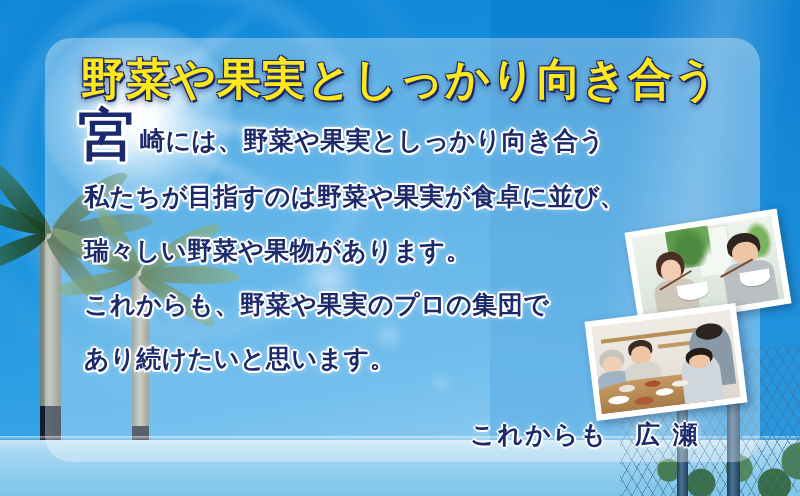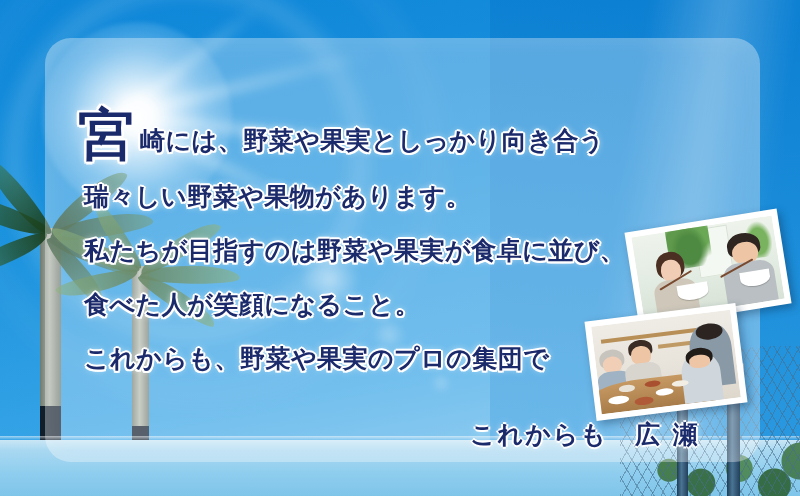--- a/index.html
+++ b/index.html
@@ -305,6 +305,7 @@
 
   <div class="panel"></div>
 
+  <div class="headline">野菜や果実としっかり向き合う</div>
 
   <div class="body-copy">
     <div class="line first">

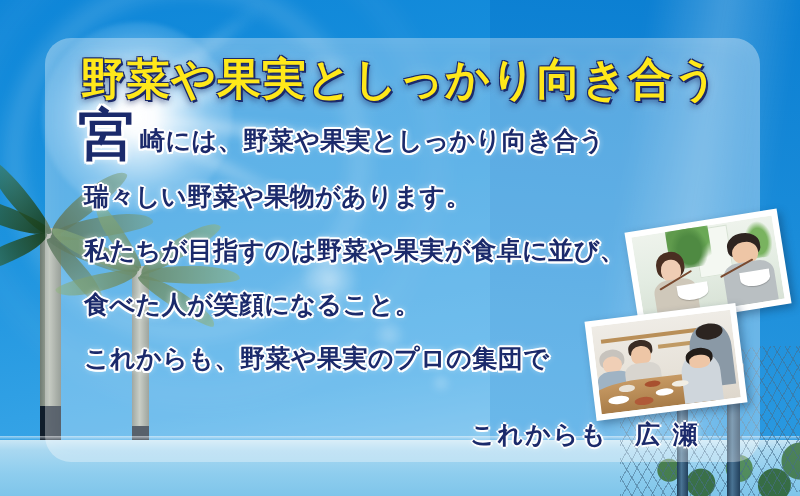--- a/index.html
+++ b/index.html
@@ -312,8 +312,8 @@
       <span class="dropcap">宮</span>
       <span>崎には、野菜や果実としっかり向き合う</span>
     </div>
+    <div class="line">私たちが目指すのは野菜や果実が食卓に並び、</div>
     <div class="line">瑞々しい野菜や果物があります。</div>
-    <div class="line">私たちが目指すのは野菜や果実が食卓に並び、</div>
     <div class="line">食べた人が笑顔になること。</div>
     <div class="line">これからも、野菜や果実のプロの集団で</div>
   </div>

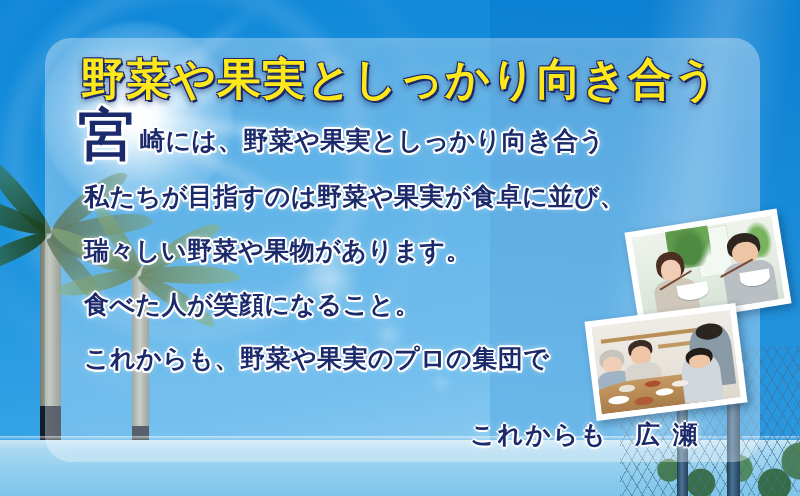--- a/index.html
+++ b/index.html
@@ -314,7 +314,6 @@
     </div>
     <div class="line">私たちが目指すのは野菜や果実が食卓に並び、</div>
     <div class="line">瑞々しい野菜や果物があります。</div>
-    <div class="line">食べた人が笑顔になること。</div>
     <div class="line">これからも、野菜や果実のプロの集団で</div>
   </div>
 

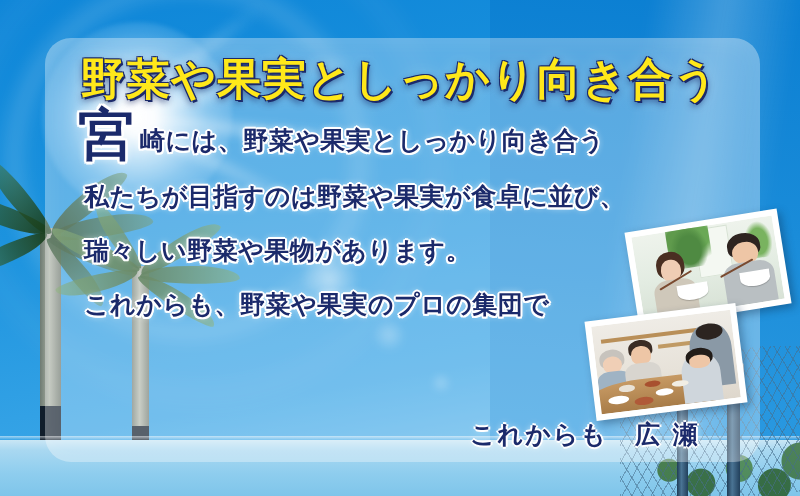--- a/index.html
+++ b/index.html
@@ -315,6 +315,7 @@
     <div class="line">私たちが目指すのは野菜や果実が食卓に並び、</div>
     <div class="line">瑞々しい野菜や果物があります。</div>
     <div class="line">これからも、野菜や果実のプロの集団で</div>
+    <div class="line">あり続けたいと思います。</div>
   </div>
 
   <div class="signature">これからも　広 瀬</div>

